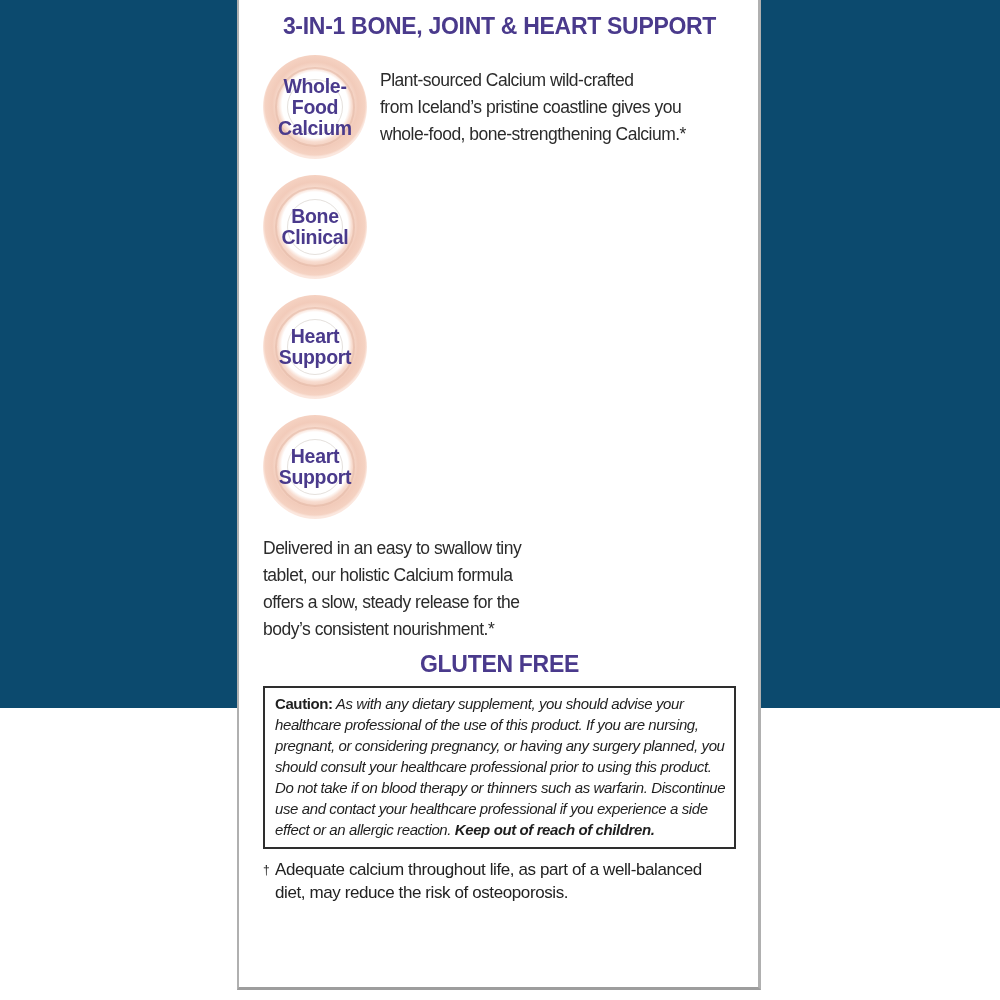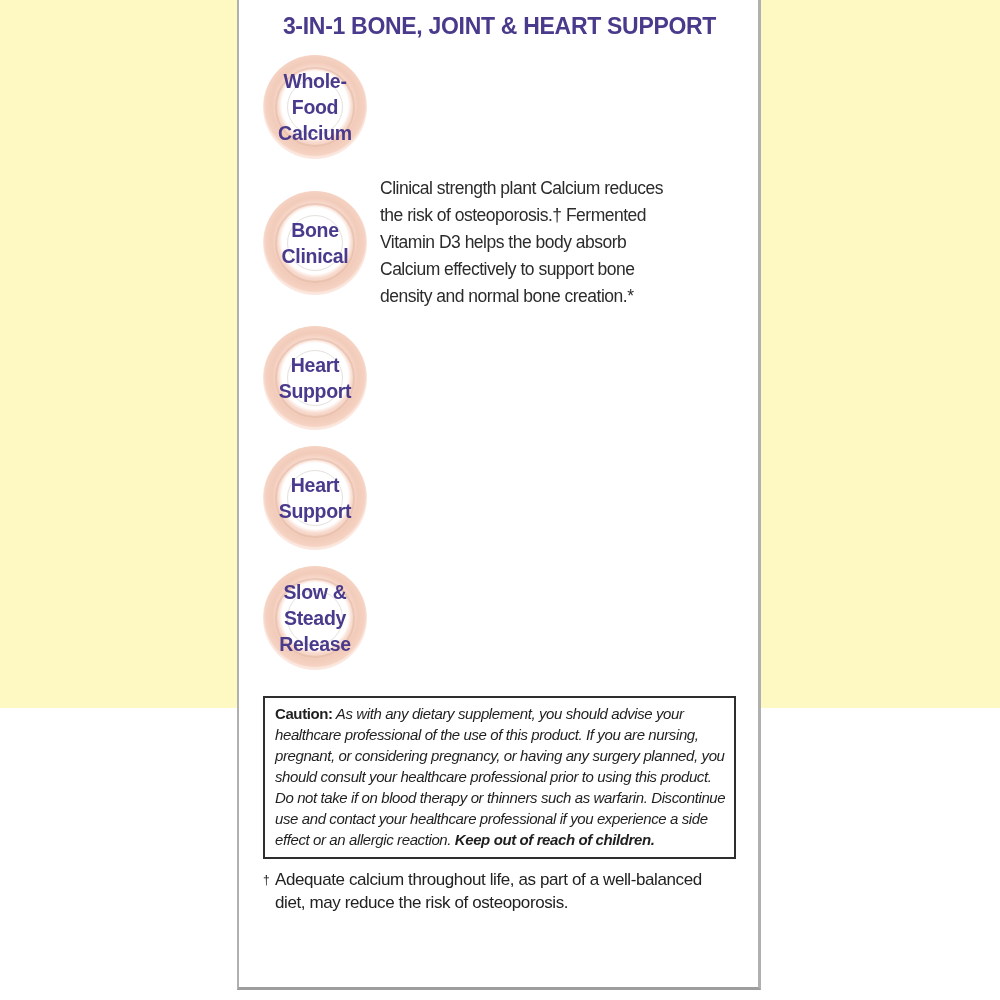--- a/index.html
+++ b/index.html
@@ -8,7 +8,7 @@
     background: #ffffff;
     font-family: "Liberation Sans", sans-serif;
   }
-  .canvas { position: relative; width: 1000px; height: 708px; background: #fef9c3; }
+  .canvas { position: relative; width: 1000px; height: 708px; background: #0c4a6e; }
 
   .panel {
     position: absolute;

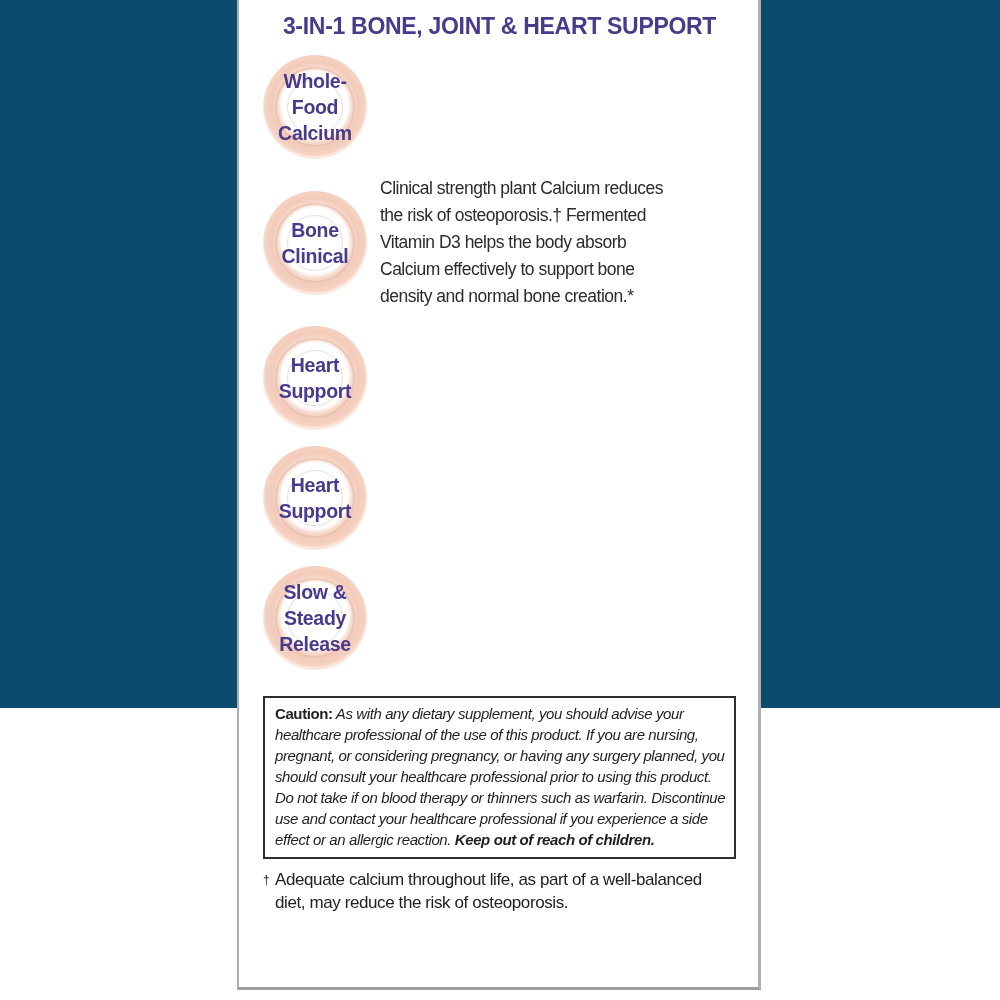--- a/index.html
+++ b/index.html
@@ -66,7 +66,7 @@
     color: #4a3a8c;
     font-size: 19.5px;
     font-weight: bold;
-    line-height: 26px;
+    line-height: 21px;
     text-align: center;
     letter-spacing: -0.3px;
     white-space: pre-line;

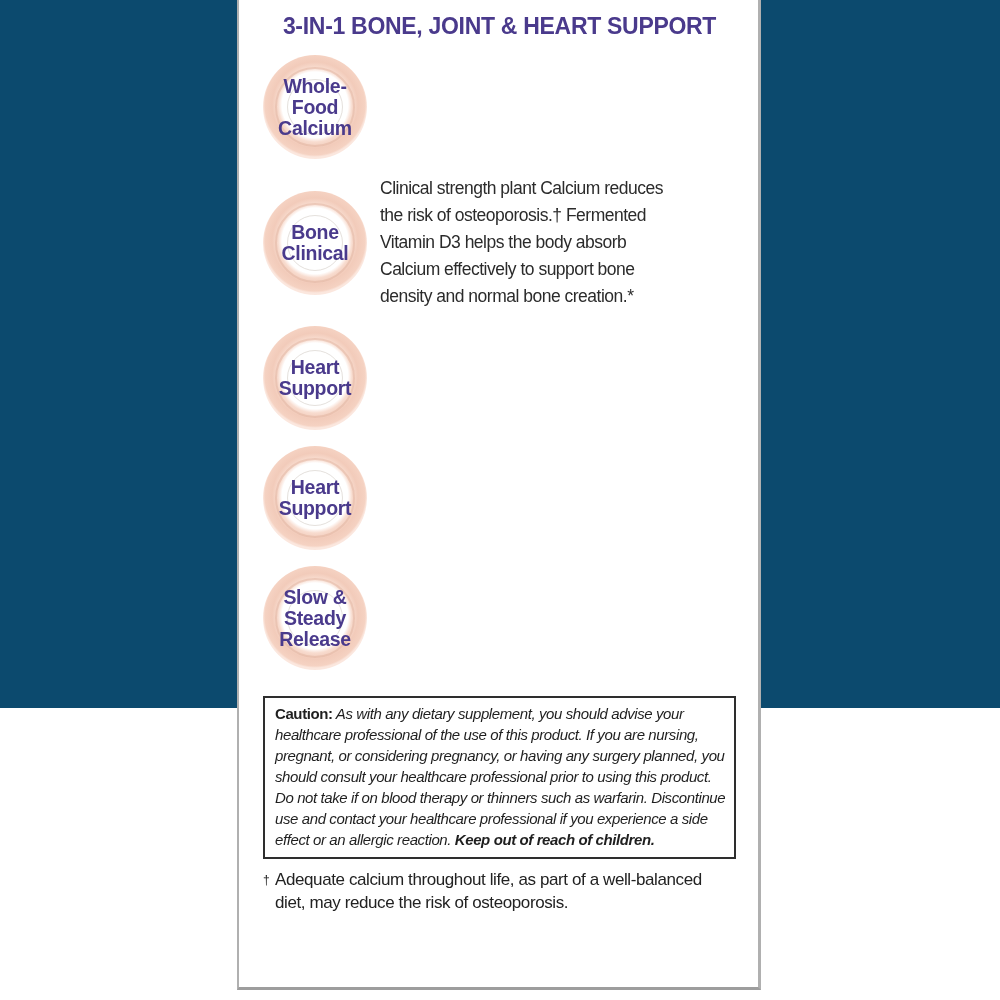--- a/index.html
+++ b/index.html
@@ -134,6 +134,9 @@
 Food
 Calcium</span>
         </div>
+        <p class="benefit-text">Plant-sourced Calcium wild-crafted
+from Iceland’s pristine coastline gives you
+whole-food, bone-strengthening Calcium.*</p>
       </div>
 
       <div class="benefit-row">

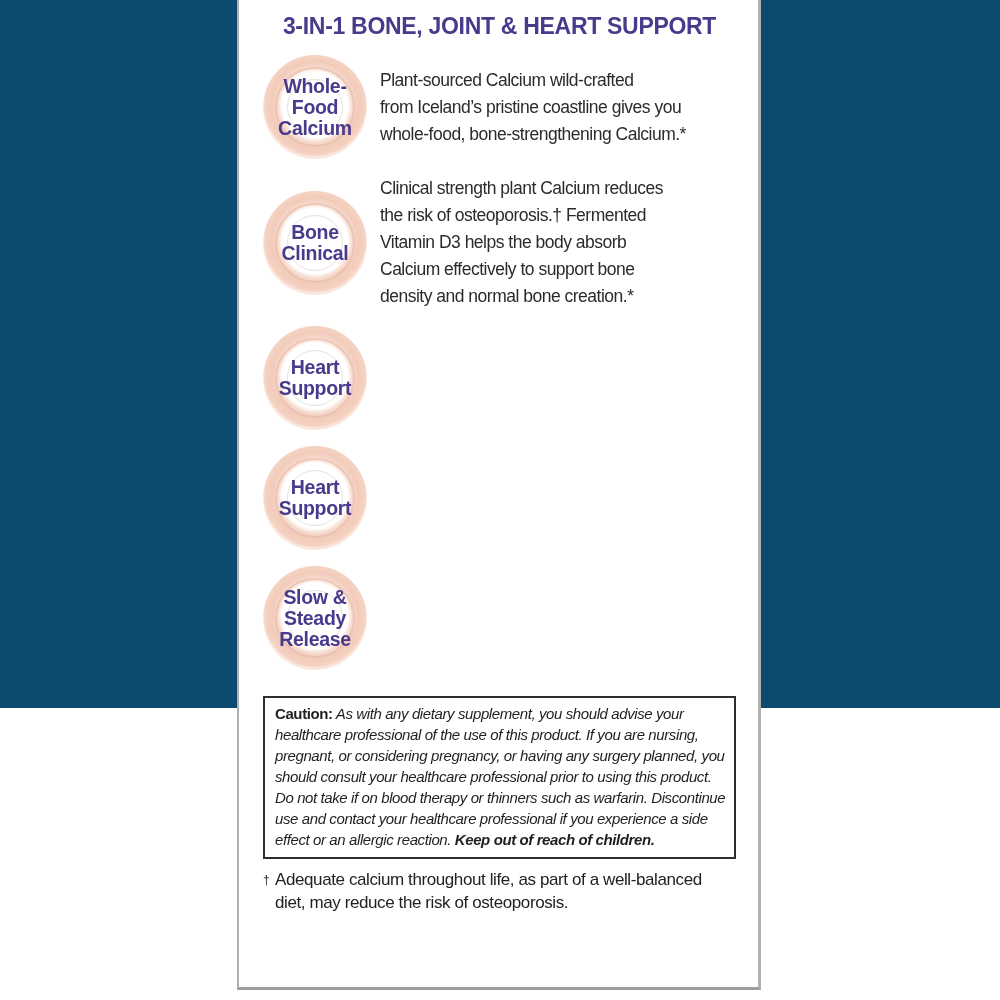--- a/index.html
+++ b/index.html
@@ -144,11 +144,6 @@
           <span class="badge-label">Bone
 Clinical</span>
         </div>
-        <p class="benefit-text">Clinical strength plant Calcium reduces
-the risk of osteoporosis.† Fermented
-Vitamin D3 helps the body absorb
-Calcium effectively to support bone
-density and normal bone creation.*</p>
       </div>
 
       <div class="benefit-row">

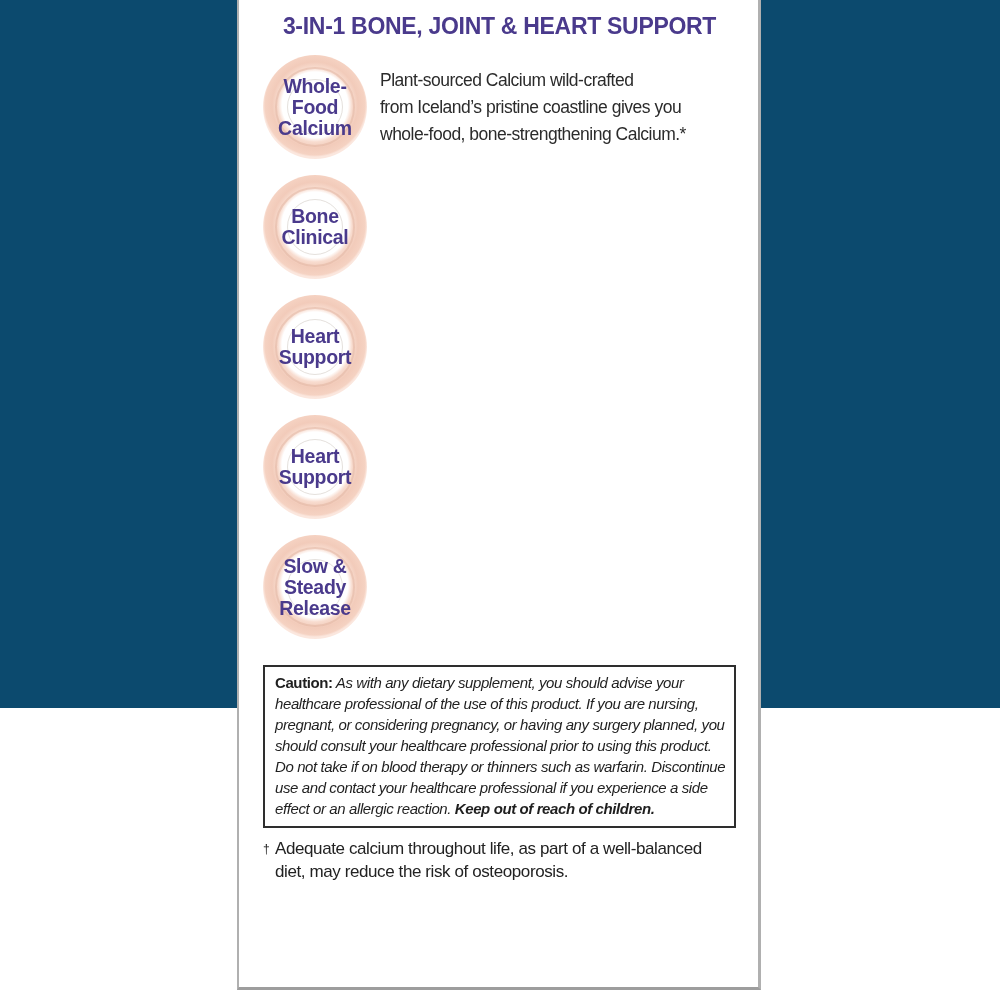--- a/index.html
+++ b/index.html
@@ -166,6 +166,10 @@
 Steady
 Release</span>
         </div>
+        <p class="benefit-text">Delivered in an easy to swallow tiny
+tablet, our holistic Calcium formula
+offers a slow, steady release for the
+body’s consistent nourishment.*</p>
       </div>
 
     </div>

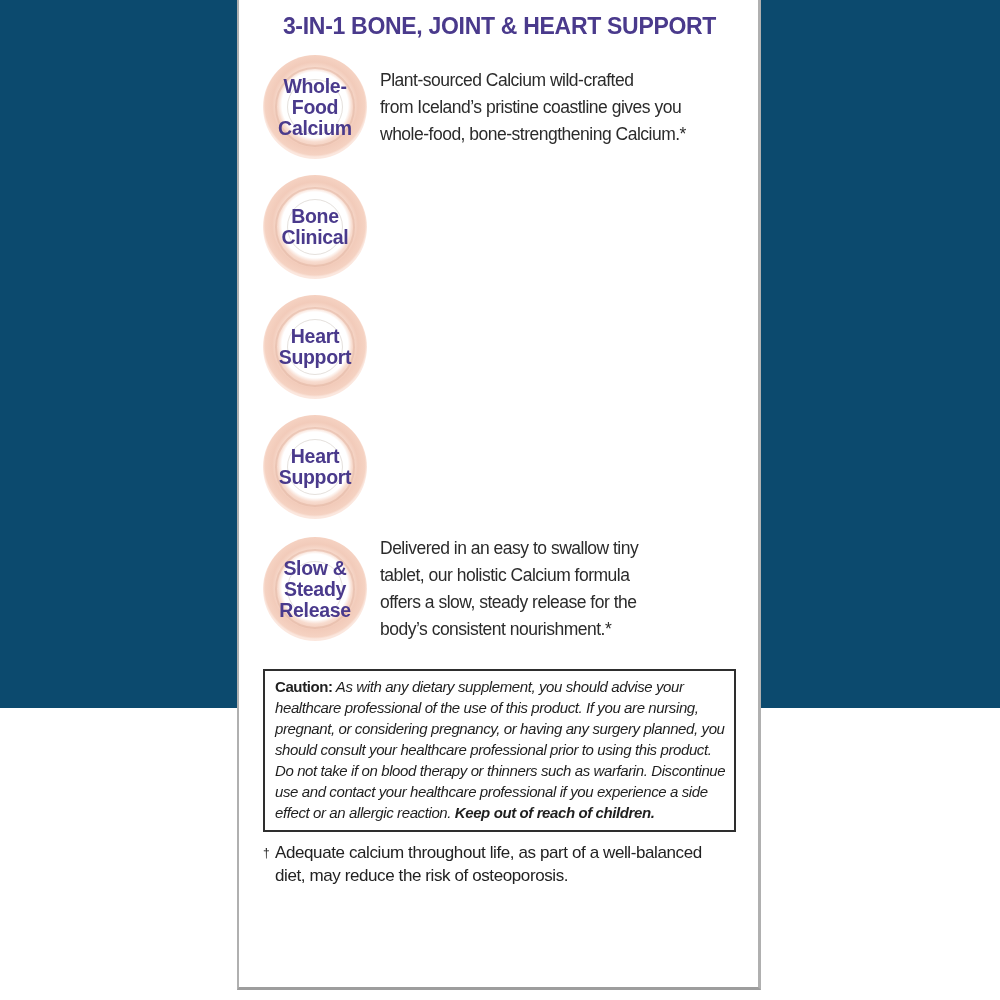--- a/index.html
+++ b/index.html
@@ -161,11 +161,6 @@
       </div>
 
       <div class="benefit-row">
-        <div class="badge">
-          <span class="badge-label">Slow &amp;
-Steady
-Release</span>
-        </div>
         <p class="benefit-text">Delivered in an easy to swallow tiny
 tablet, our holistic Calcium formula
 offers a slow, steady release for the

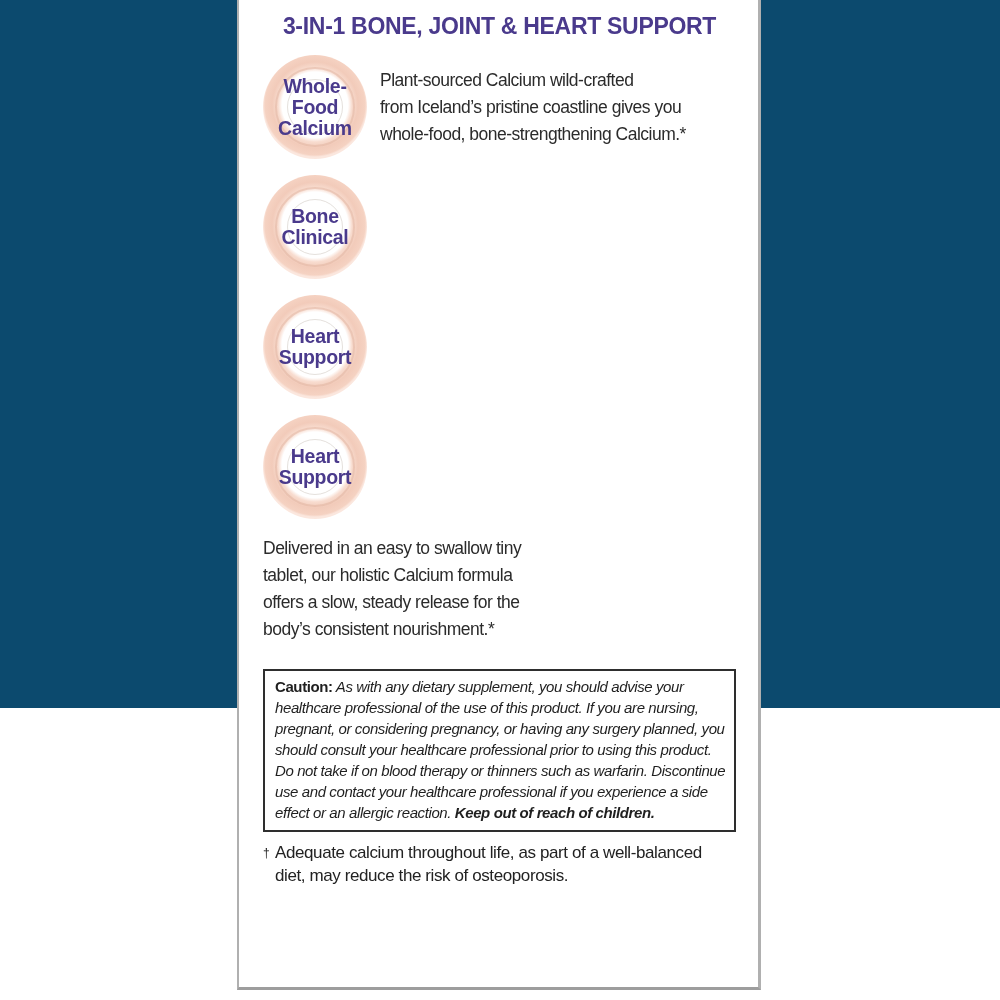--- a/index.html
+++ b/index.html
@@ -169,6 +169,7 @@
 
     </div>
 
+    <div class="gluten">GLUTEN FREE</div>
 
     <div class="caution-box">
       <p><span class="c-label">Caution:</span><span class="c-body"> As with any dietary supplement, you should advise your healthcare professional of the use of this product. If you are nursing, pregnant, or considering pregnancy, or having any surgery planned, you should consult your healthcare professional prior to using this product. Do not take if on blood therapy or thinners such as warfarin. Discontinue use and contact your healthcare professional if you experience a side effect or an allergic reaction.</span><span class="c-em"> Keep out of reach of children.</span></p>

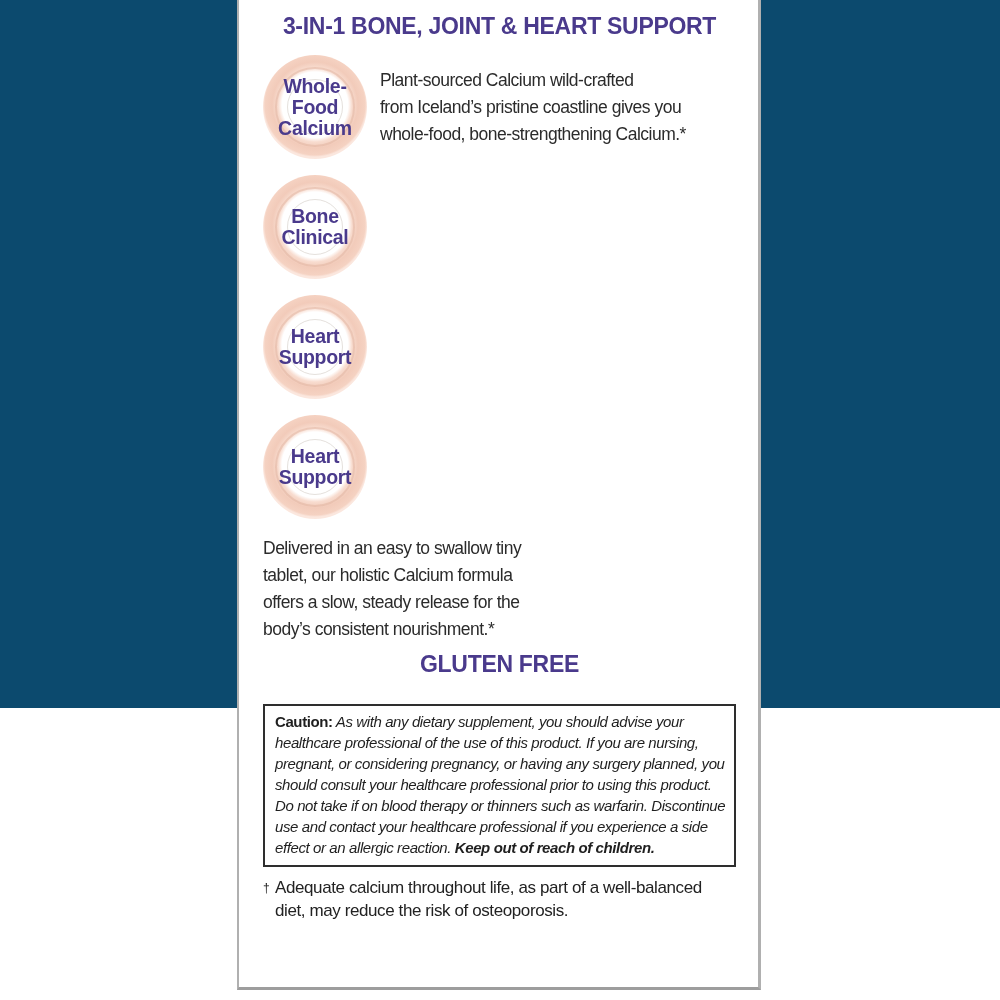--- a/index.html
+++ b/index.html
@@ -92,7 +92,7 @@
   }
 
   .caution-box {
-    margin-top: 26px;
+    margin-top: 8px;
     border: 2.5px solid #2e2e2e;
     padding: 5px 1px 7px 10px;
   }

